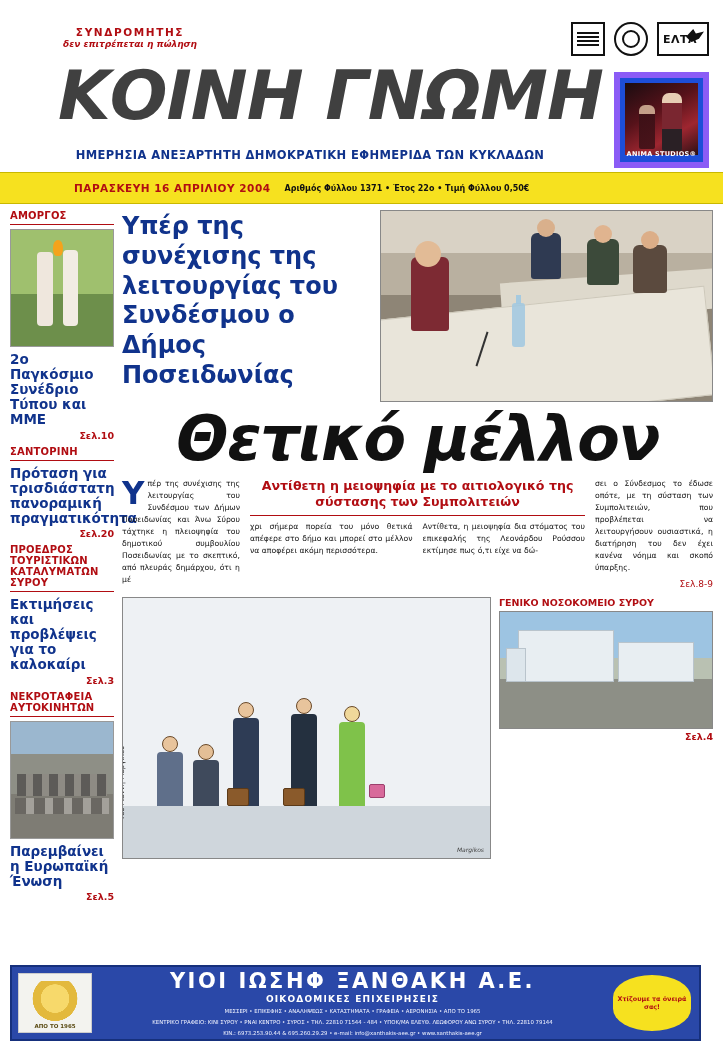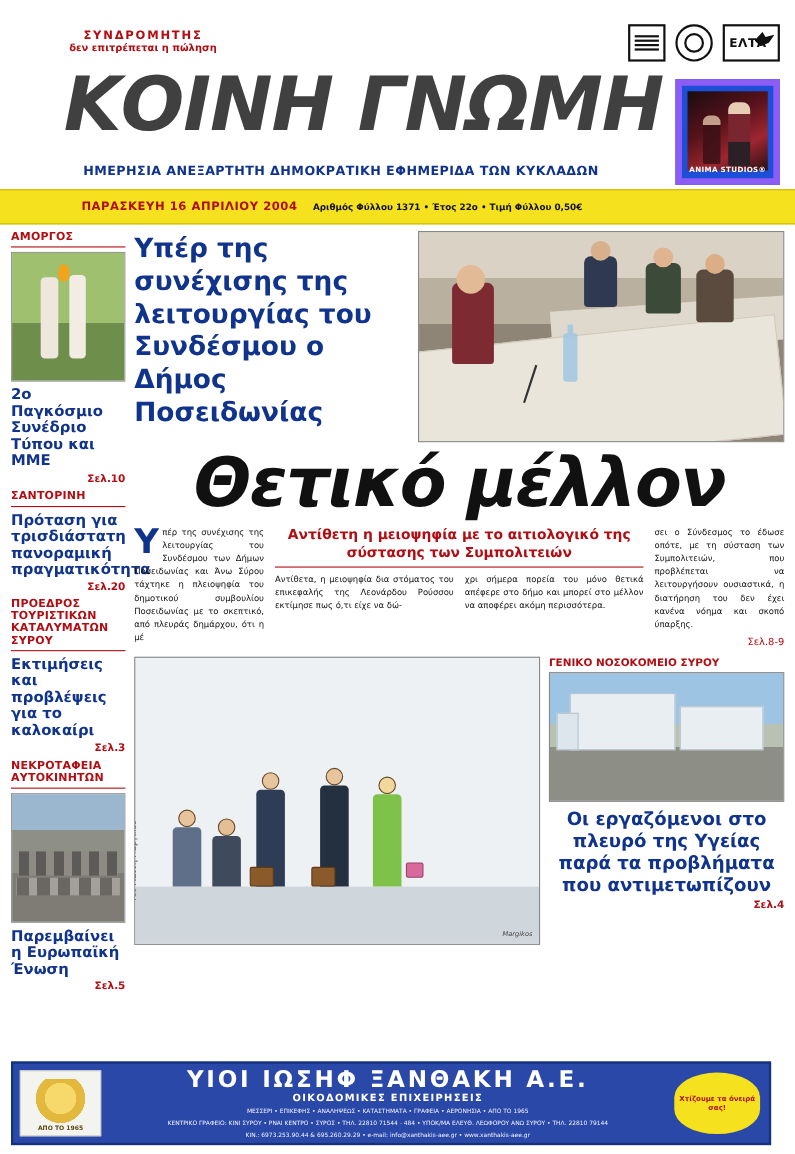--- a/index.html
+++ b/index.html
@@ -16,7 +16,7 @@
   .masthead { position:relative; height:172px; }
   .sub-note { position:absolute; left:50px; top:26px; text-align:center; width:160px; }
   .sub-note .l1 { color:#b10d12; font-size:10.5px; font-weight:bold; letter-spacing:1.6px; }
-  .sub-note .l2 { color:#b10d12; font-size:9px; font-weight:bold; margin-top:1px; }
+  .sub-note .l2 { color:#b10d12; font-size:9px; font-weight:bold; margin-top:1px;font-style:italic; }
 
   .title-main {
     position:absolute; left:58px; top:62px;

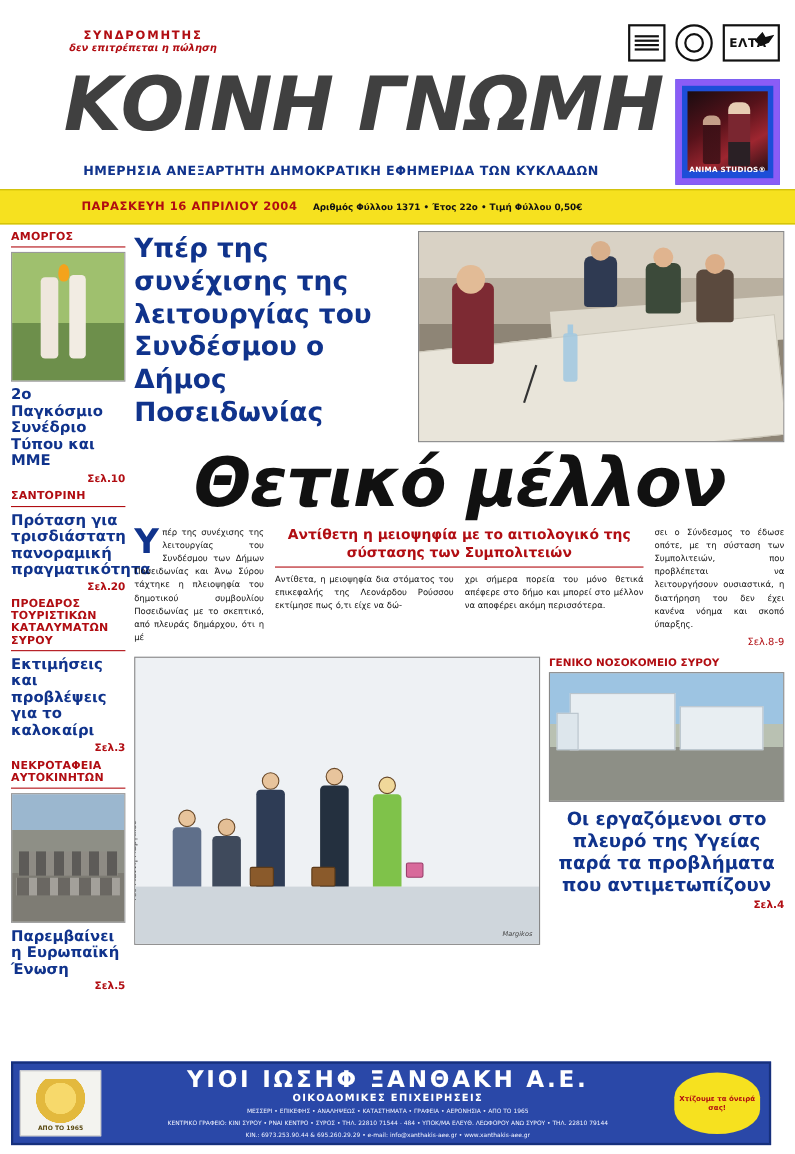--- a/index.html
+++ b/index.html
@@ -277,8 +277,8 @@
         <div class="col-mid">
           <div class="subhead">Αντίθετη η μειοψηφία με το αιτιολογικό της σύστασης των Συμπολιτειών</div>
           <div class="mid-two">
+            <div class="col">χρι σήμερα πορεία του μόνο θετικά απέφερε στο δήμο και μπορεί στο μέλλον να αποφέρει ακόμη περισσότερα.</div>
             <div class="col">Αντίθετα, η μειοψηφία δια στόματος του επικεφαλής της Λεονάρδου Ρούσσου εκτίμησε πως ό,τι είχε να δώ-</div>
-            <div class="col">χρι σήμερα πορεία του μόνο θετικά απέφερε στο δήμο και μπορεί στο μέλλον να αποφέρει ακόμη περισσότερα.</div>
           </div>
         </div>
 

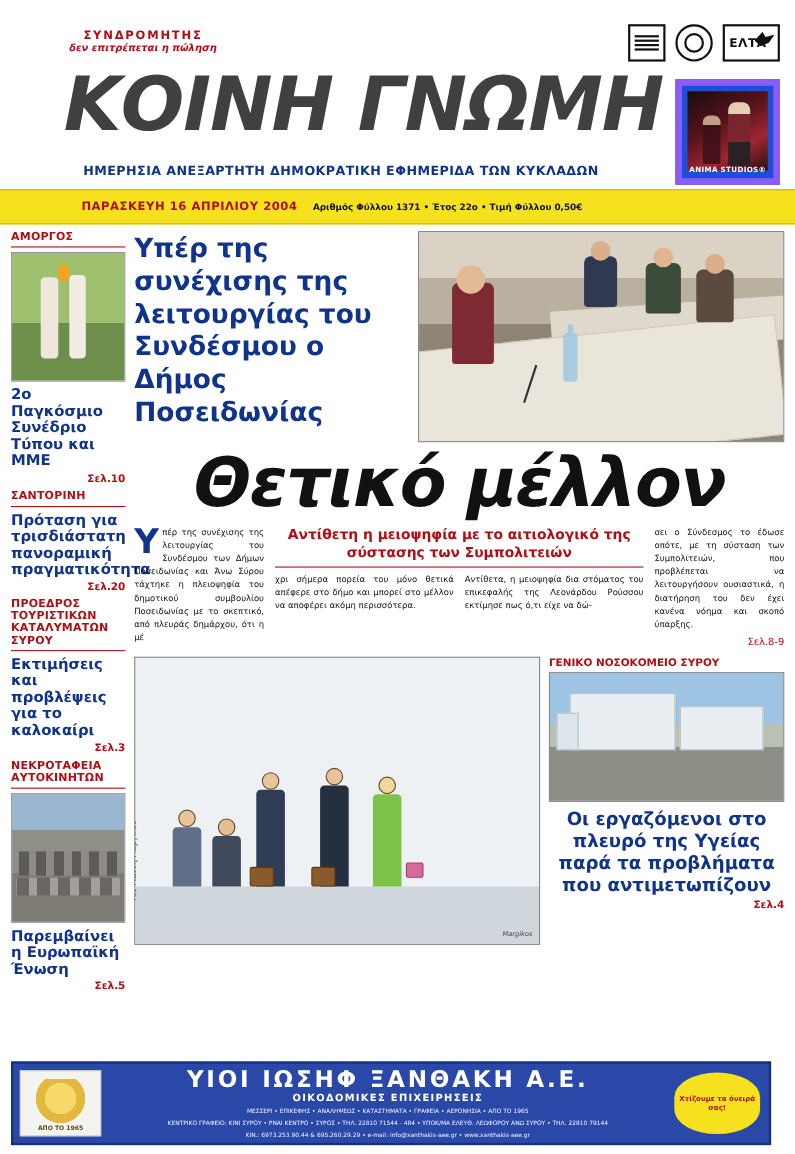--- a/index.html
+++ b/index.html
@@ -330,7 +330,6 @@
             <div class="rc-build" style="left:118px;top:30px;width:76px;height:40px;"></div>
             <div class="rc-build" style="left:6px;top:36px;width:20px;height:34px;background:#dde6ec;"></div>
           </div>
-          <div class="rc-title">Οι εργαζόμενοι στο πλευρό της Υγείας παρά τα προβλήματα που αντιμετωπίζουν</div>
           <div class="rc-page">Σελ.4</div>
         </div>
 

